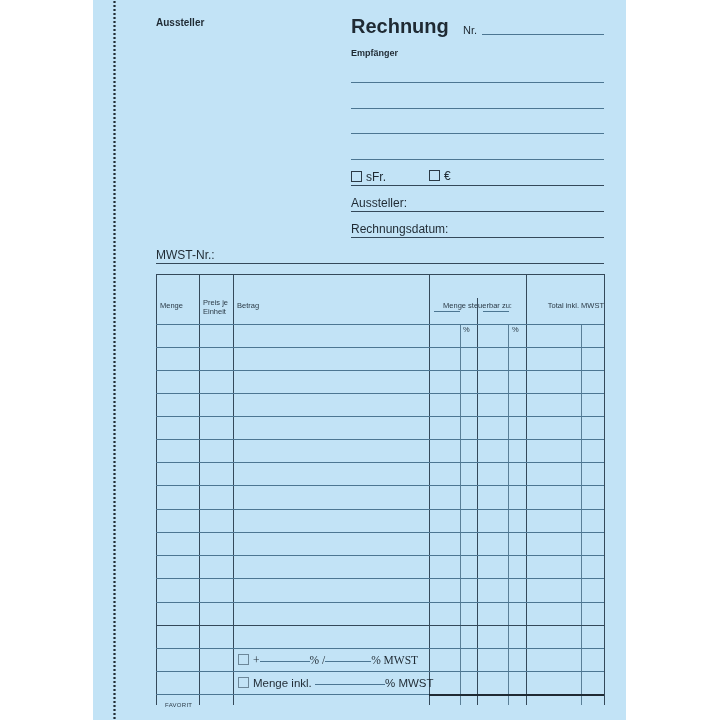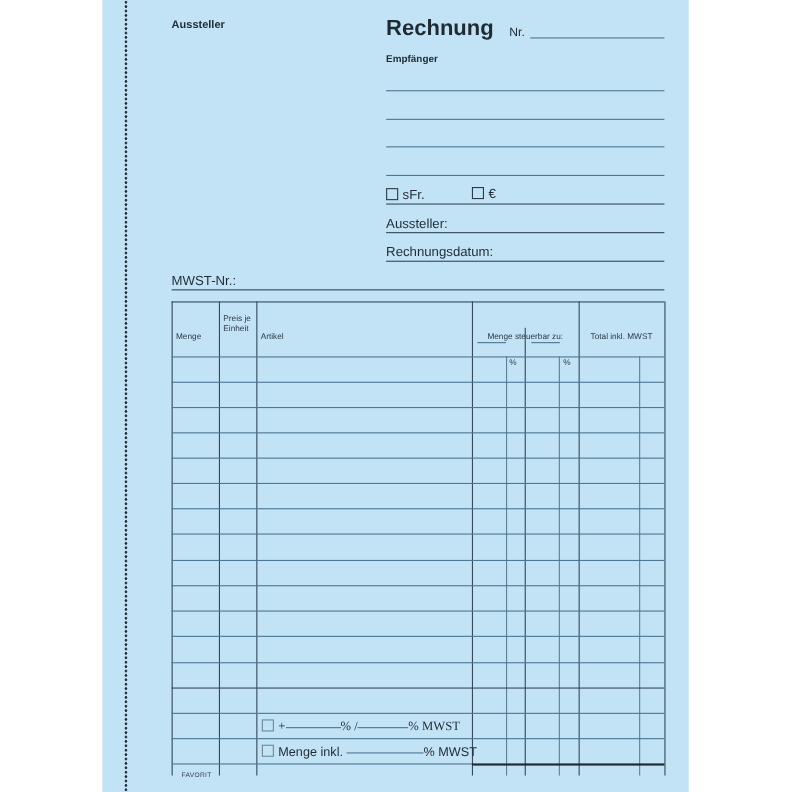--- a/index.html
+++ b/index.html
@@ -75,7 +75,7 @@
   <div class="hline dark" style="left:156px; top:274px; width:448px;"></div>
 
   <div class="lbl small" style="left:160px; top:281px;">Menge</div>
-  <div class="lbl small" style="left:203px; top:265px; line-height:9px;">
+  <div class="lbl small" style="left:203px; top:278px; line-height:9px;">
     <div>Preis je</div>
     <div>Einheit</div>
   </div>

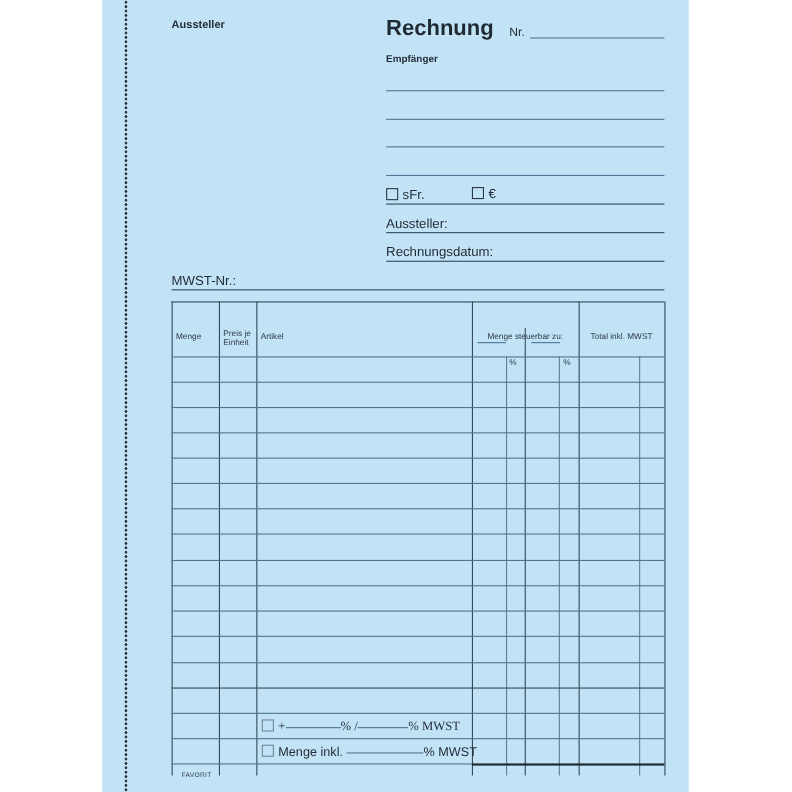--- a/index.html
+++ b/index.html
@@ -79,7 +79,7 @@
     <div>Preis je</div>
     <div>Einheit</div>
   </div>
-  <div class="lbl small" style="left:237px; top:281px;">Artikel</div>
+  <div class="lbl small" style="left:237px; top:281px;">Betrag</div>
   <div class="lbl small" style="left:429px; width:97px; top:281px; text-align:center;">Menge steuerbar zu:</div>
   <div class="lbl small" style="left:526px; width:78px; top:281px; text-align:center;">Total inkl. MWST</div>
 

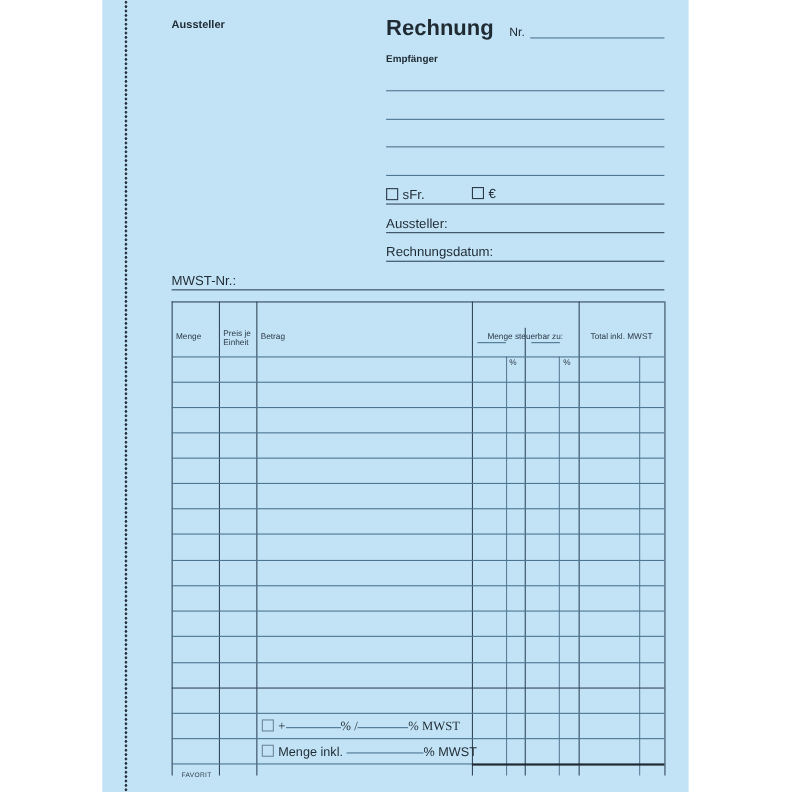--- a/index.html
+++ b/index.html
@@ -81,7 +81,7 @@
   </div>
   <div class="lbl small" style="left:237px; top:281px;">Betrag</div>
   <div class="lbl small" style="left:429px; width:97px; top:281px; text-align:center;">Menge steuerbar zu:</div>
-  <div class="lbl small" style="left:526px; width:78px; top:281px; text-align:center;">Total inkl. MWST</div>
+  <div class="lbl small" style="left:526px; width:78px; top:281px; text-align:right;">Total inkl. MWST</div>
 
   <div class="hline" style="left:434px; top:311px; width:26px;"></div>
   <div class="lbl small" style="left:463px; top:305px;">%</div>

